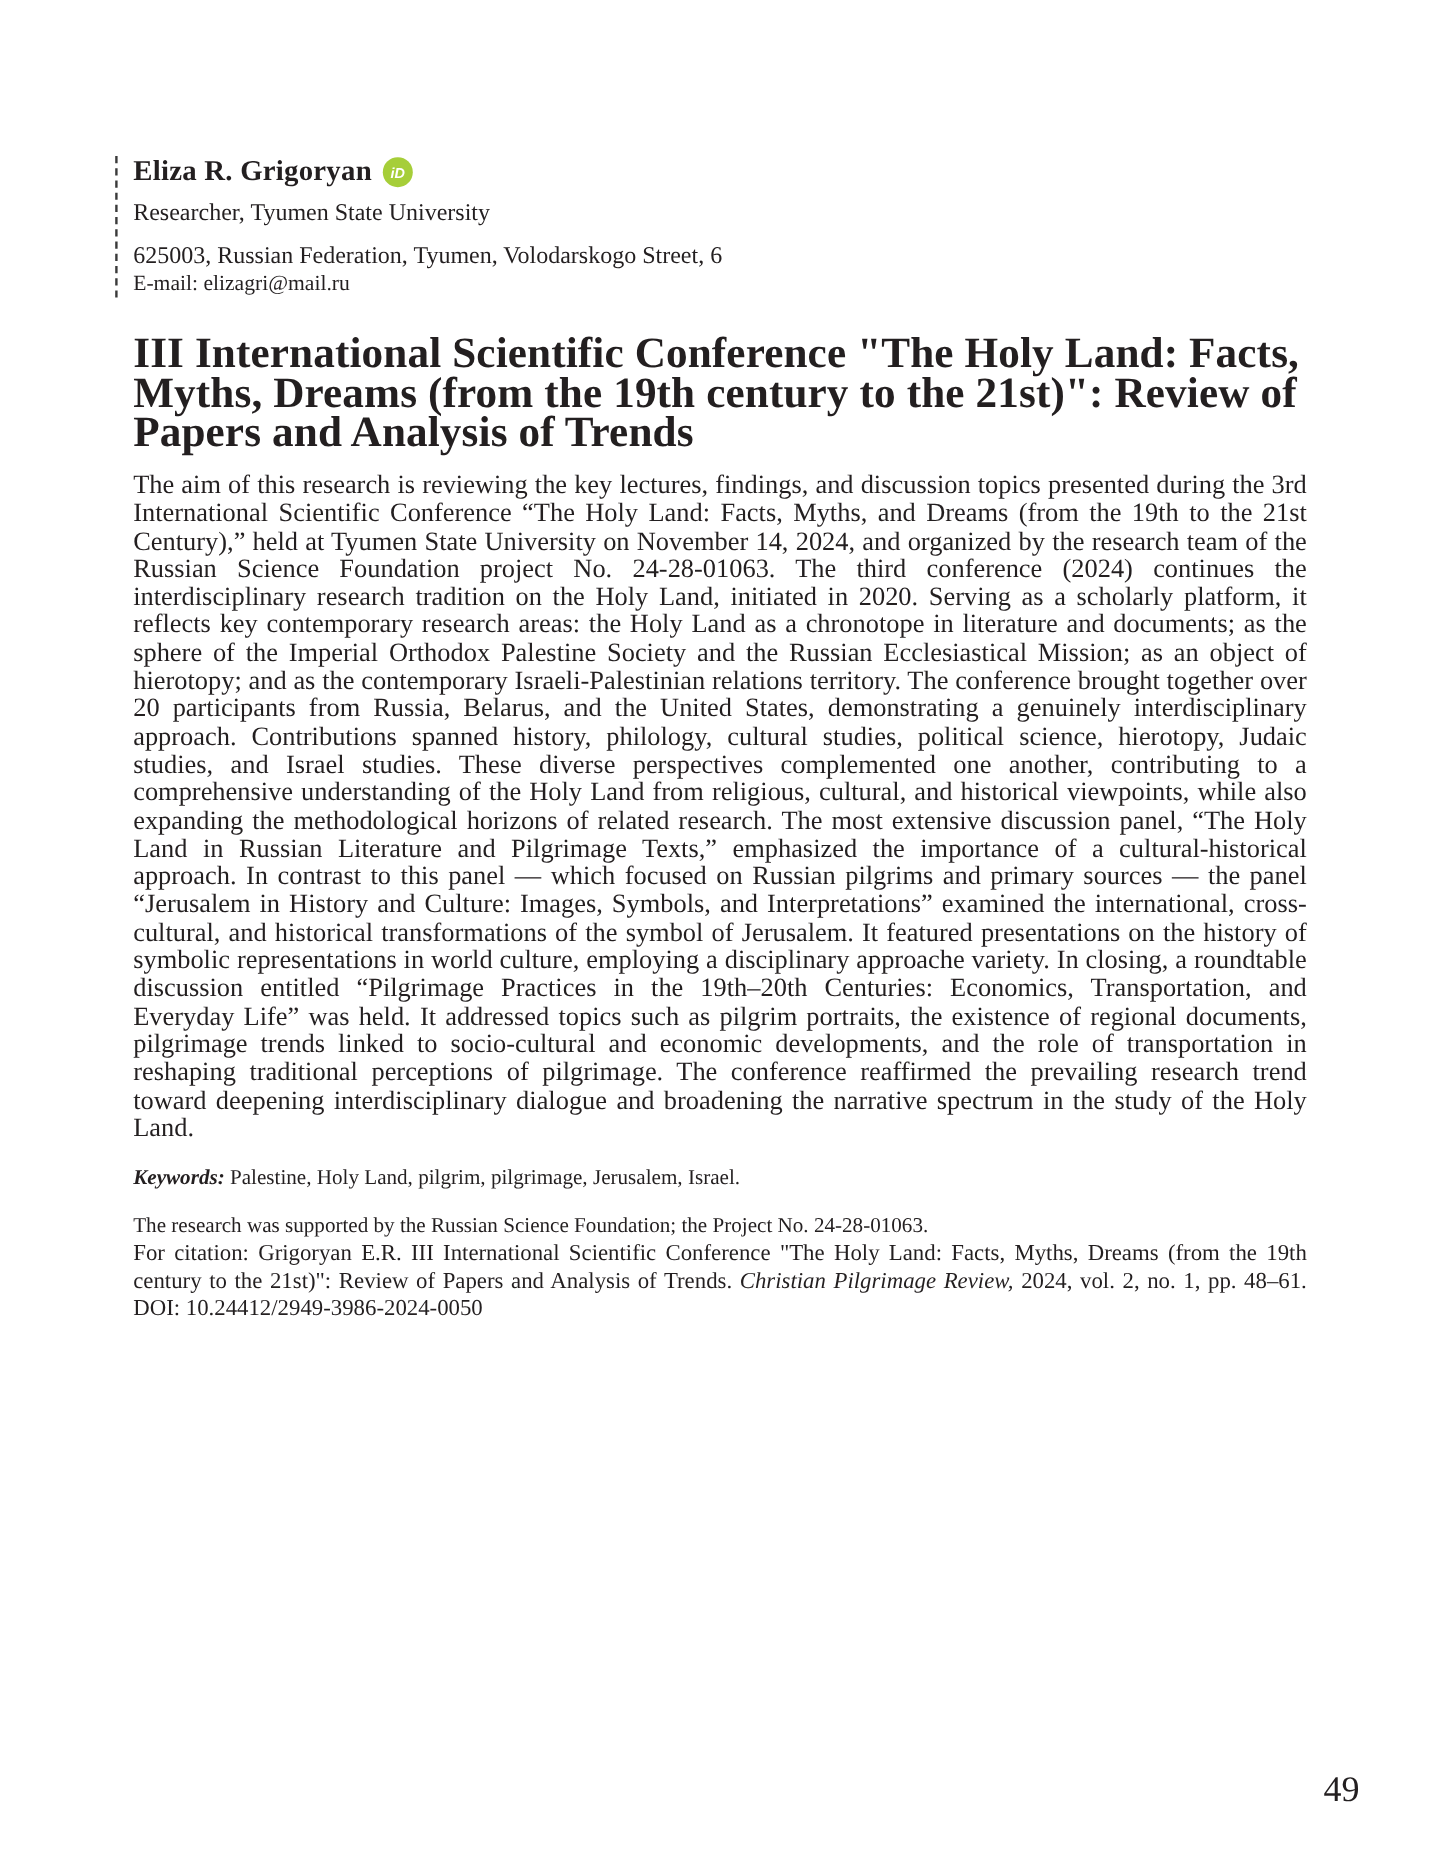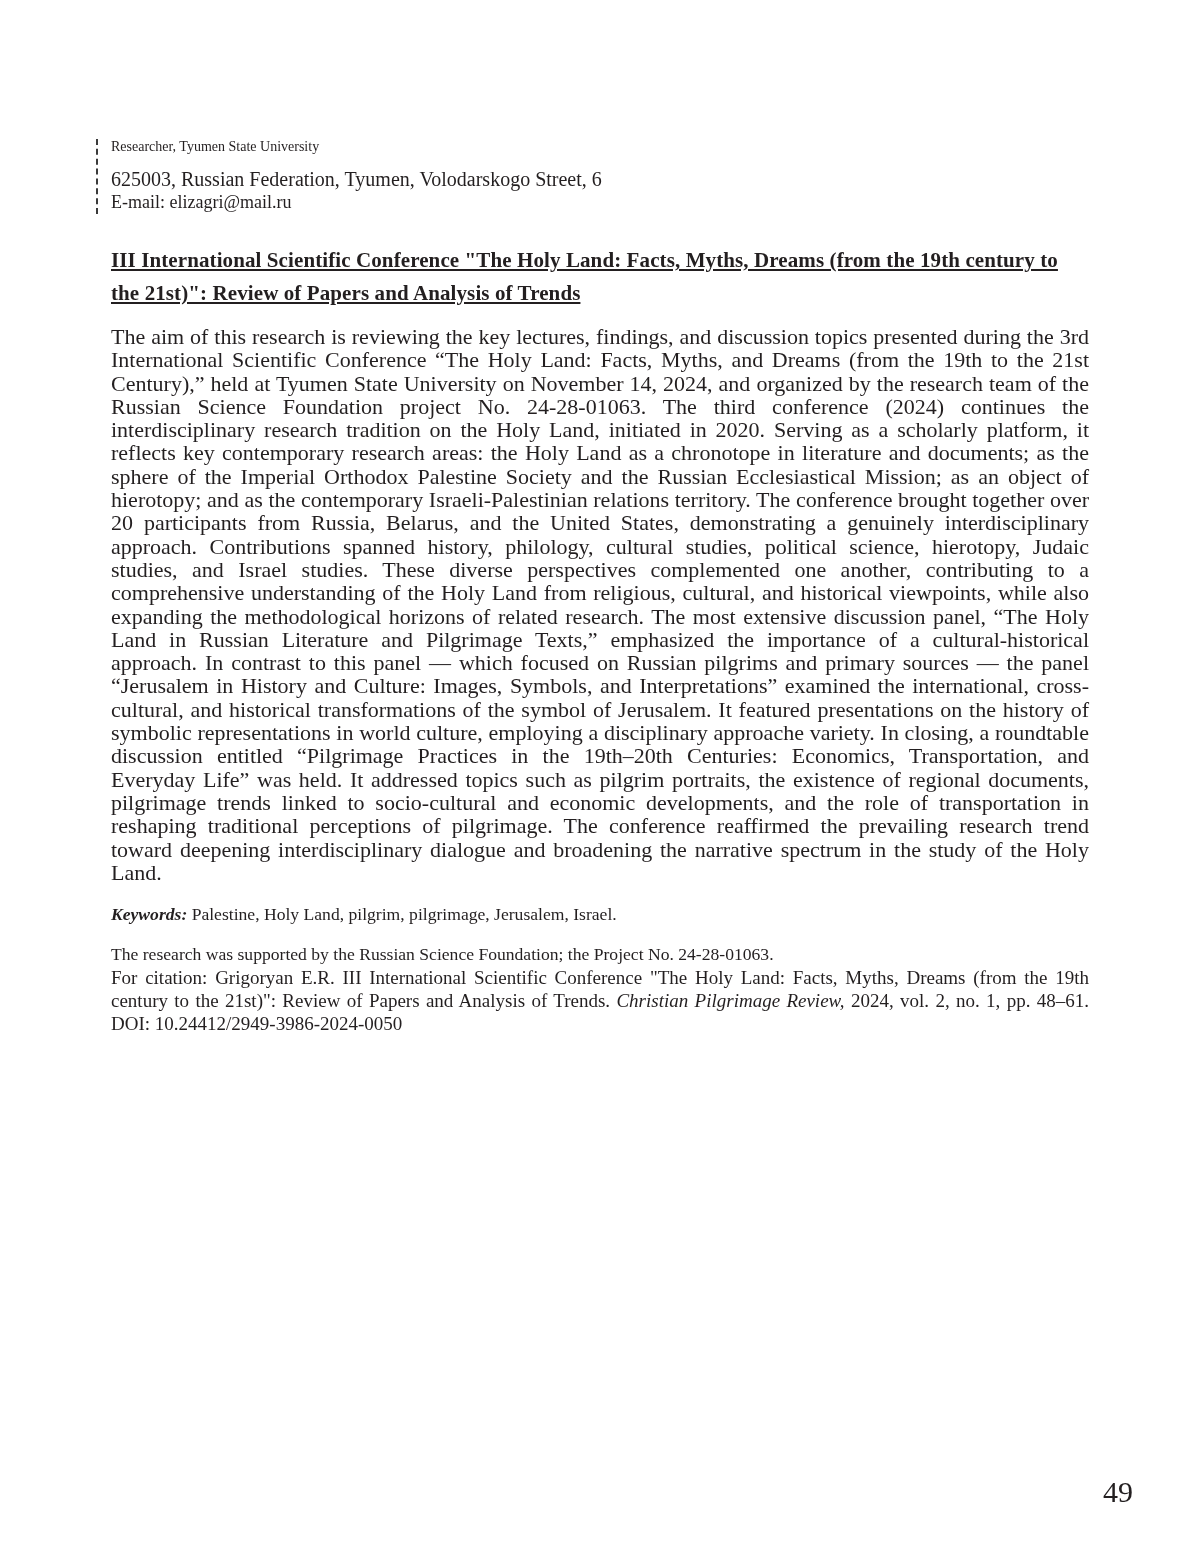--- a/index.html
+++ b/index.html
@@ -121,6 +121,10 @@
 <div class="page">
 
   <div class="author-block">
+    <div class="author-name-row">
+      <span class="author-name">Eliza R. Grigoryan</span>
+      <span class="orcid-badge">iD</span>
+    </div>
     <div class="author-position">Researcher, Tyumen State University</div>
     <div class="author-address">625003, Russian Federation, Tyumen, Volodarskogo Street, 6</div>
     <div class="author-email">E-mail: elizagri@mail.ru</div>

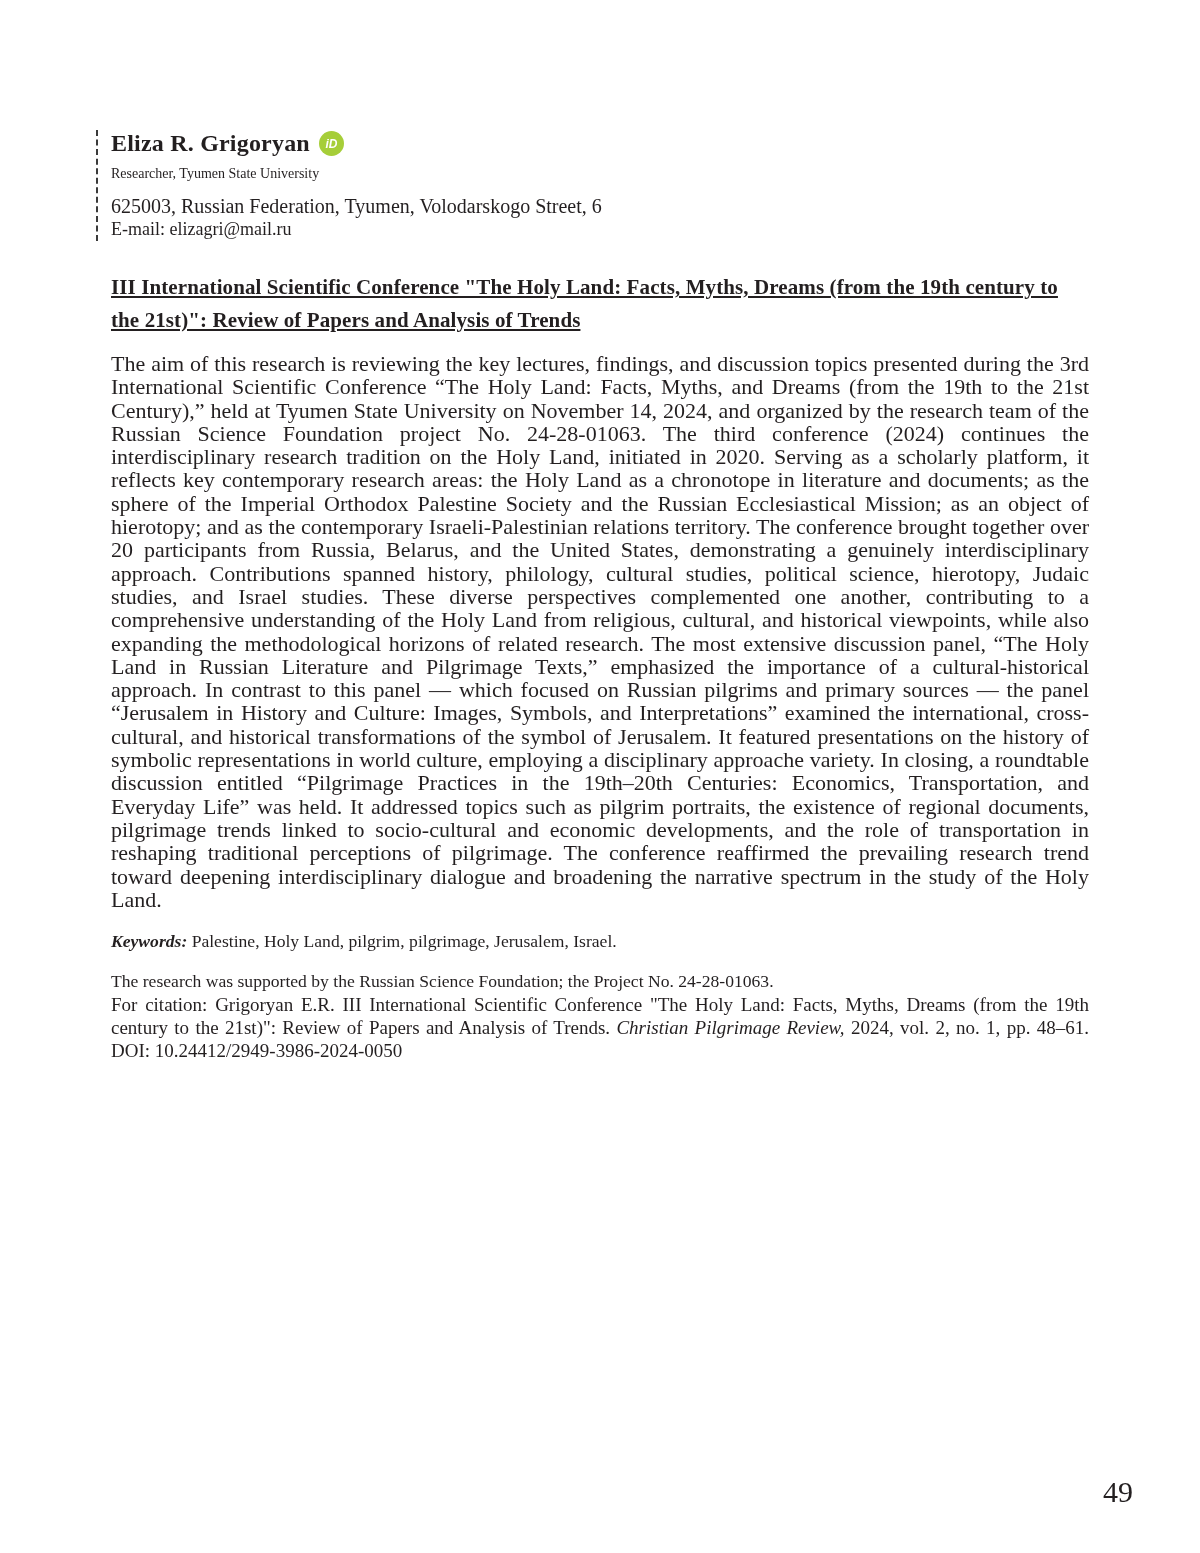--- a/index.html
+++ b/index.html
@@ -52,7 +52,7 @@
     flex: 0 0 auto;
   }
   .author-position {
-    font-size: 14px;
+    font-size: 20px;
     margin-top: 9px;
   }
   .author-address {

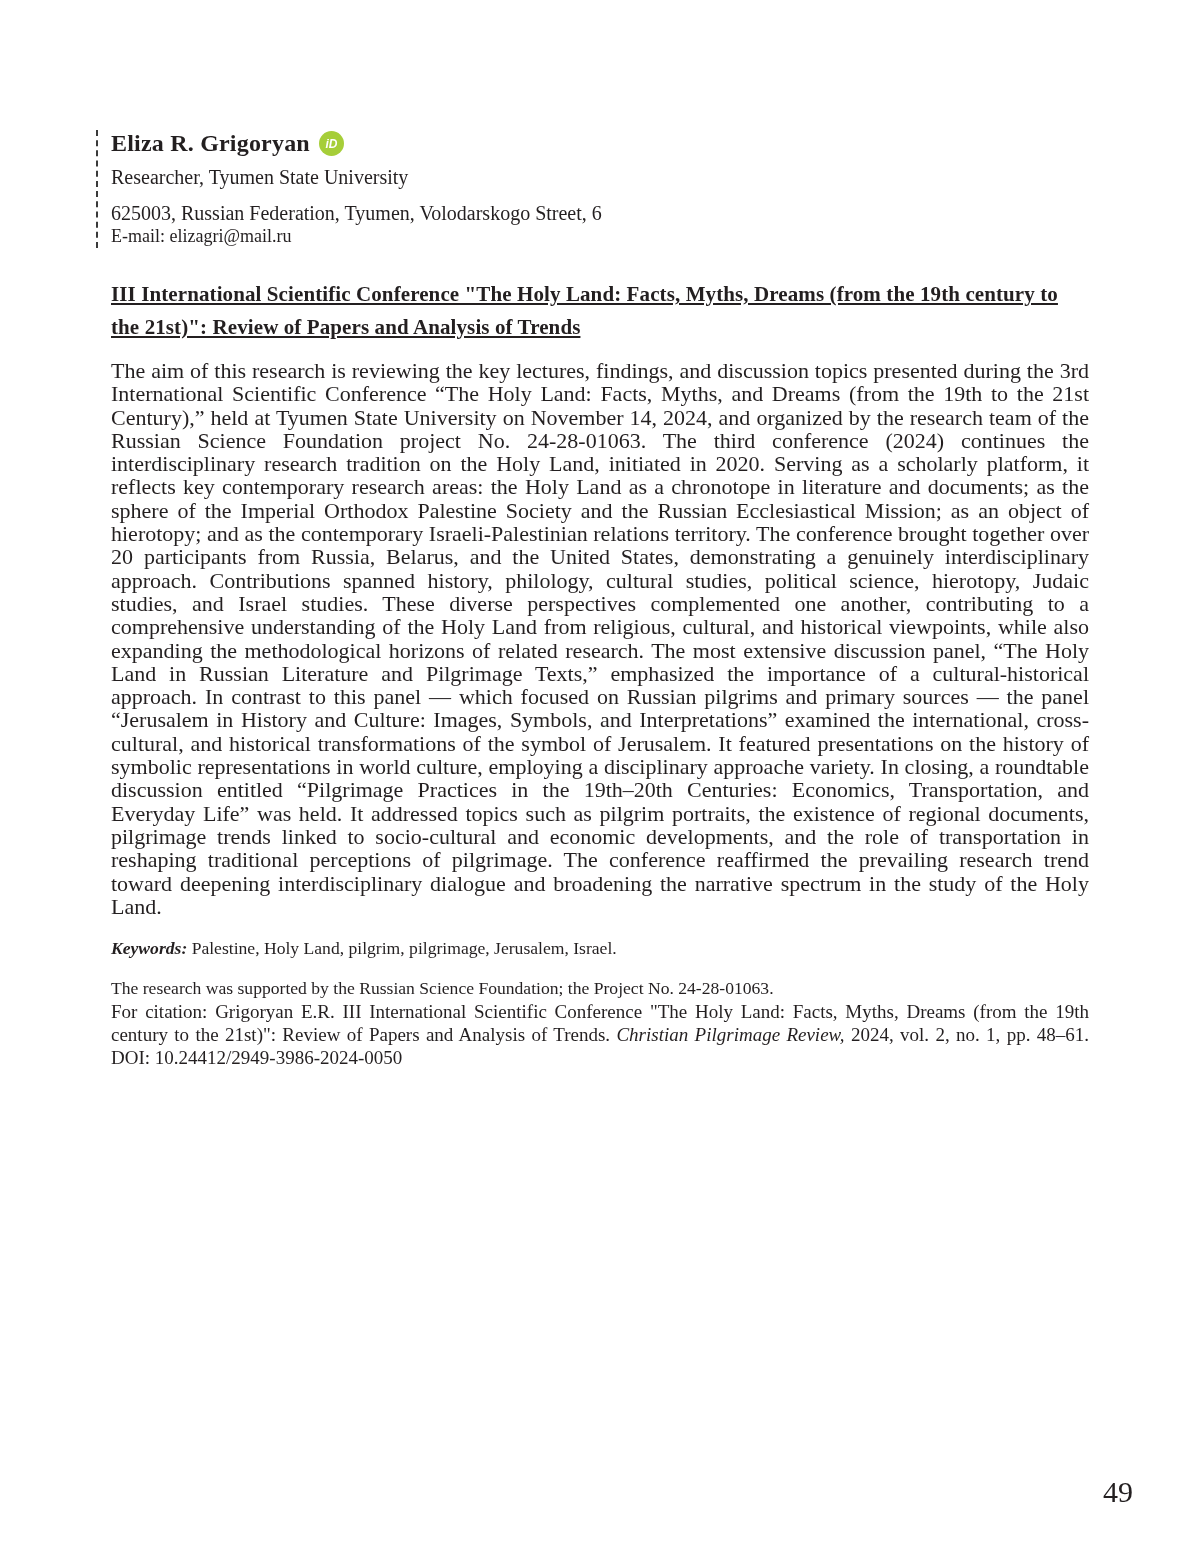--- a/index.html
+++ b/index.html
@@ -67,11 +67,10 @@
   
   .article-title {
     margin-top: 30px;
-    font-size: 21px;
+    font-size: 36px;
     line-height: 33px;
     font-weight: bold;
     letter-spacing: 0.1px;
-    text-decoration: underline;
   }
   
   .abstract {

